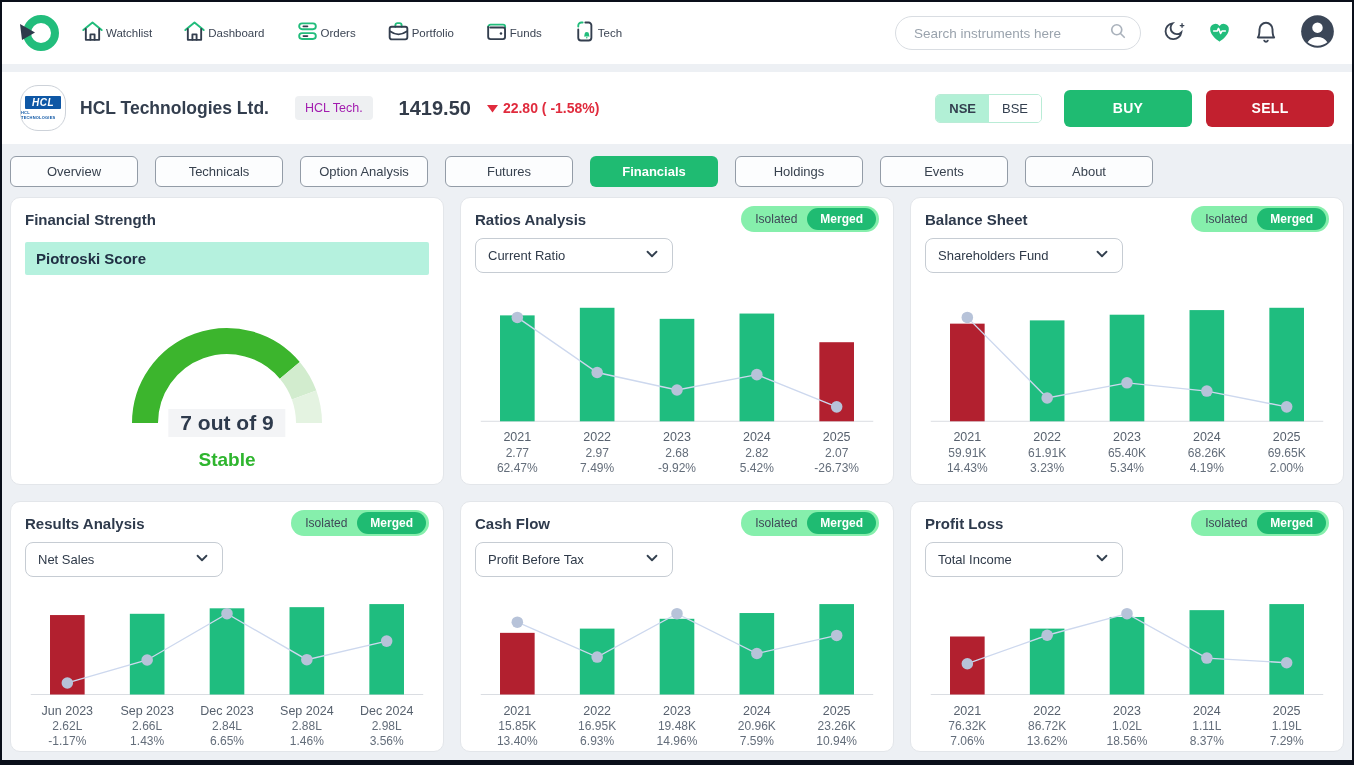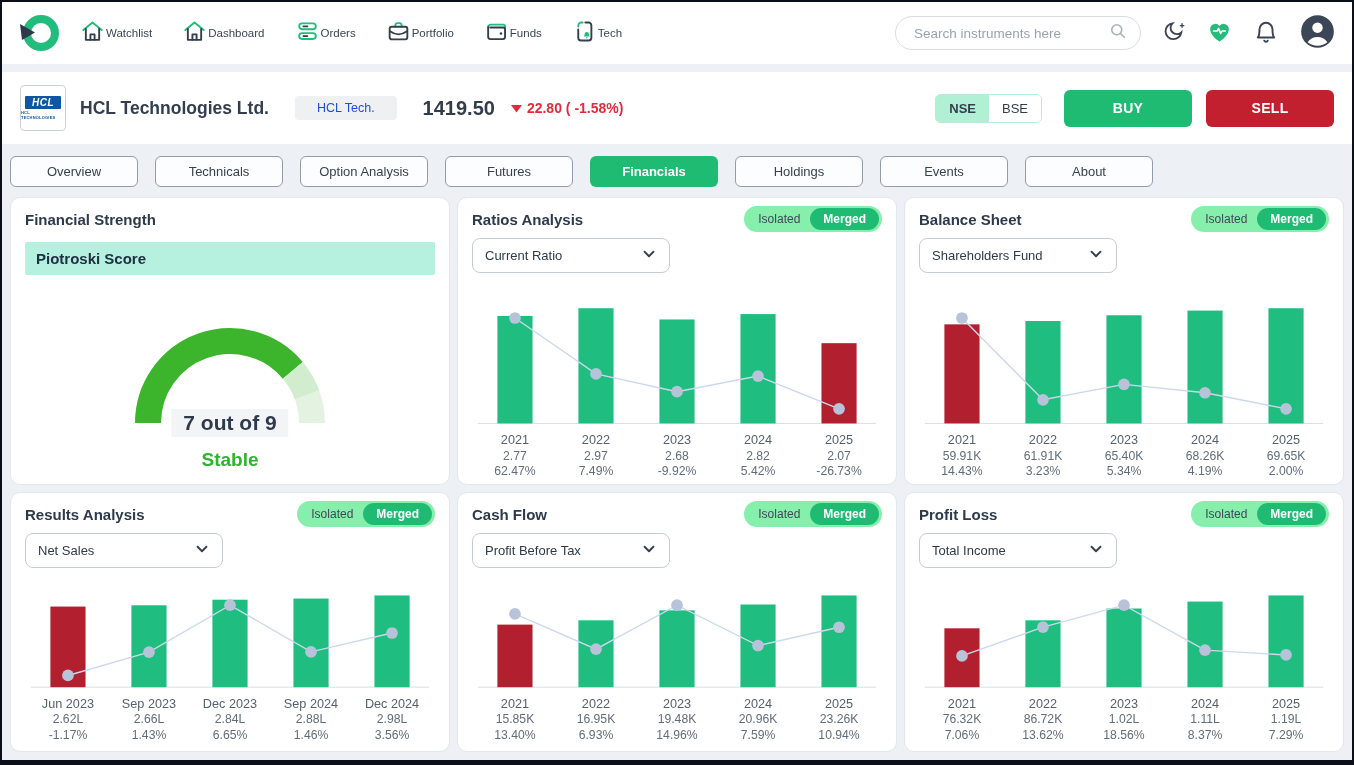--- a/index.html
+++ b/index.html
@@ -23,7 +23,7 @@
   .icon-btn { background:none; border:none; padding:0; cursor:pointer; display:flex; align-items:center; }
   
   .stock-header { margin-top:8px; background:#fff; height:72px; display:flex; align-items:center; padding:0 18px; flex:none; }
-  .hcl-logo { width:46px; height:46px; border:1px solid #cdd2d9; border-radius:4px; display:flex; flex-direction:column; align-items:center; justify-content:center; background:#fff; flex:none; }
+  .hcl-logo { width:46px; height:46px; border:1px solid #cdd2d9; border-radius:18px; display:flex; flex-direction:column; align-items:center; justify-content:center; background:#fff; flex:none; }
   .hcl-logo .hcl-block { background:#0e57a5; color:#fff; font-style:italic; font-weight:bold; font-size:10px; padding:1px 7px; border-radius:1px; letter-spacing:.5px; }
   .hcl-logo .hcl-sub { font-size:4px; color:#0e57a5; font-weight:bold; margin-top:1px; letter-spacing:.2px; }
   .company-name { font-size:17.5px; font-weight:700; color:#333e4e; margin-left:14px; }

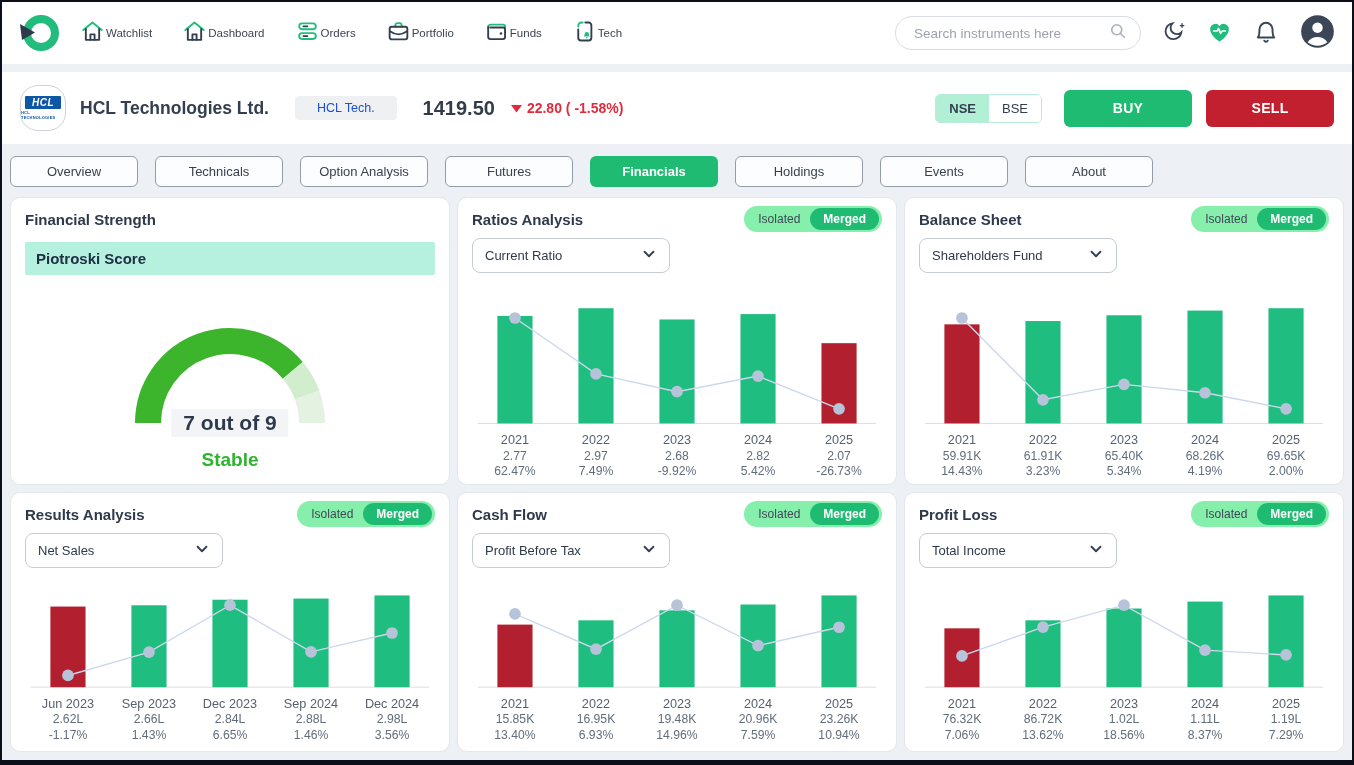--- a/index.html
+++ b/index.html
@@ -27,7 +27,7 @@
   .hcl-logo .hcl-block { background:#0e57a5; color:#fff; font-style:italic; font-weight:bold; font-size:10px; padding:1px 7px; border-radius:1px; letter-spacing:.5px; }
   .hcl-logo .hcl-sub { font-size:4px; color:#0e57a5; font-weight:bold; margin-top:1px; letter-spacing:.2px; }
   .company-name { font-size:17.5px; font-weight:700; color:#333e4e; margin-left:14px; }
-  .symbol-badge { margin-left:26px; background:#eef0f2; color:#1d4ed8; font-size:12.5px; padding:5px 22px; border-radius:4px; }
+  .symbol-badge { margin-left:26px; background:#eef0f2; color:#a21caf; font-size:12.5px; padding:5px 10px; border-radius:4px; }
   .stock-price { margin-left:26px; font-size:20px; font-weight:700; color:#333c4a; }
   .price-change { margin-left:16px; display:flex; align-items:center; gap:5px; color:var(--price-red,#e02b3d); font-size:14px; font-weight:600; }
   .hdr-right { margin-left:auto; display:flex; align-items:center; gap:14px; }

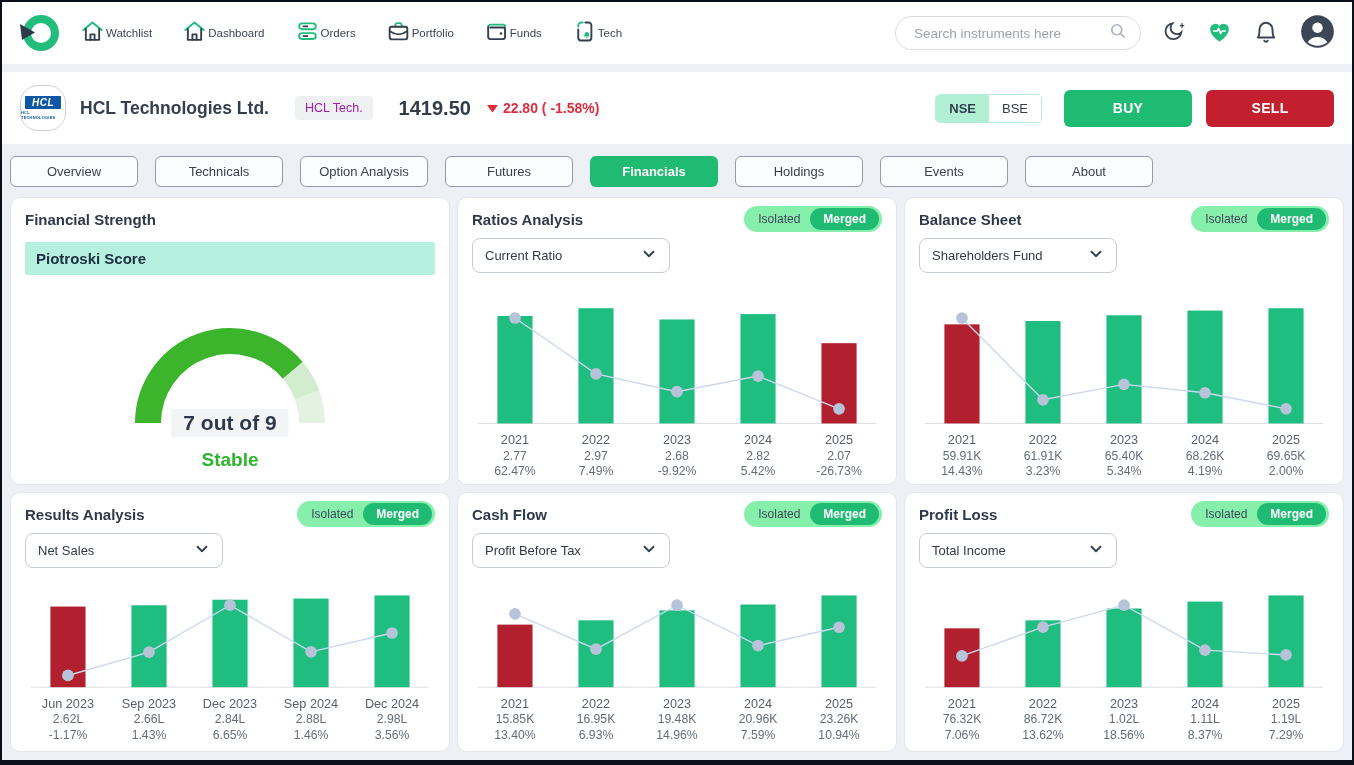--- a/index.html
+++ b/index.html
@@ -42,7 +42,7 @@
   .tab { min-width:128px; text-align:center; padding:7px 12px; font-size:13px; color:#38424f; border:1px solid #939ca7; border-radius:6px; background:#fcfdfe; cursor:pointer; }
   .tab.active { background:var(--accent,#1fbb72); color:#fff; border-color:transparent; font-weight:600; }
   
-  .grid { flex:1; display:grid; grid-template-columns:repeat(3,1fr); grid-template-rows:288px 1fr; gap:7px; padding:10px 8px 8px 8px; min-height:0; }
+  .grid { flex:1; display:grid; grid-template-columns:repeat(3,1fr); grid-template-rows:288px 1fr; gap:16px; padding:10px 8px 8px 8px; min-height:0; }
   .panel { background:#fff; border:1px solid var(--panel-border,#e3e6ea); border-radius:10px; padding:8px 14px; overflow:hidden; position:relative; }
   .panel-header { display:flex; align-items:center; justify-content:space-between; height:26px; }
   .panel-title { margin:0; font-size:15px; font-weight:700; color:#2e3a4c; }

